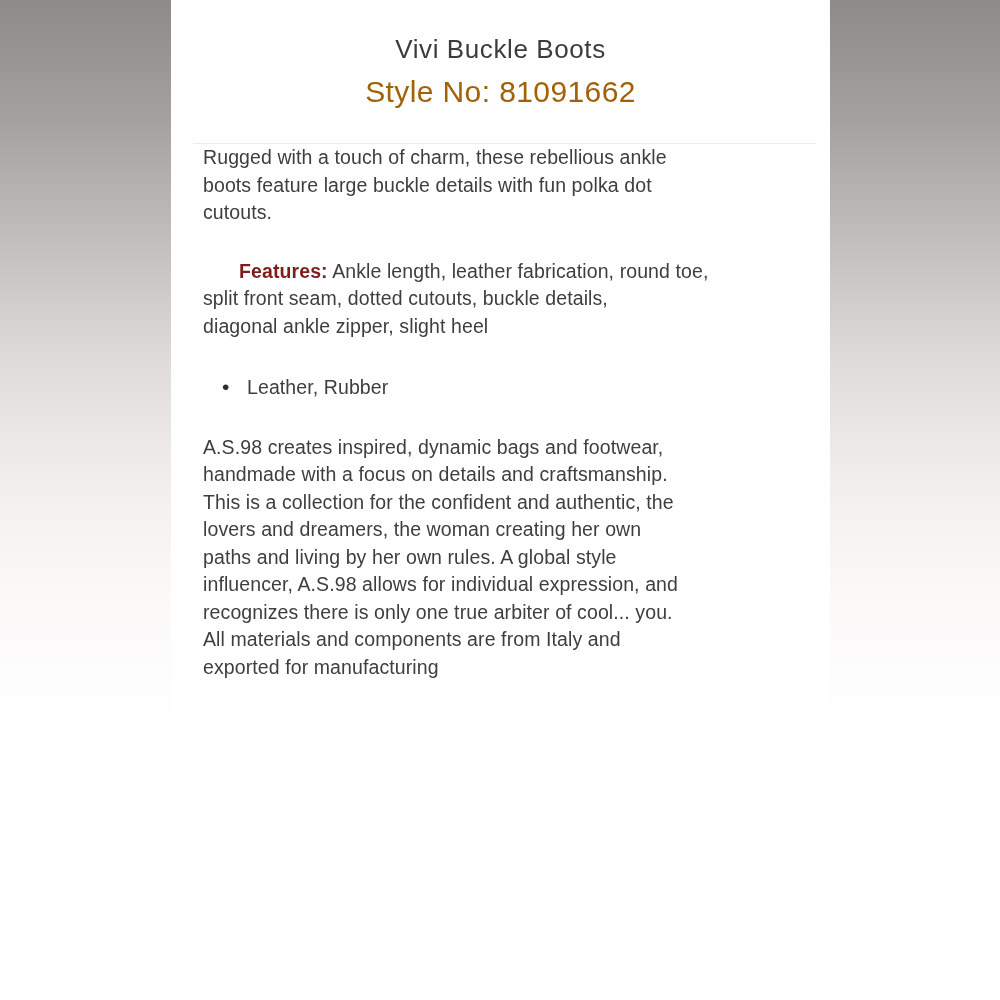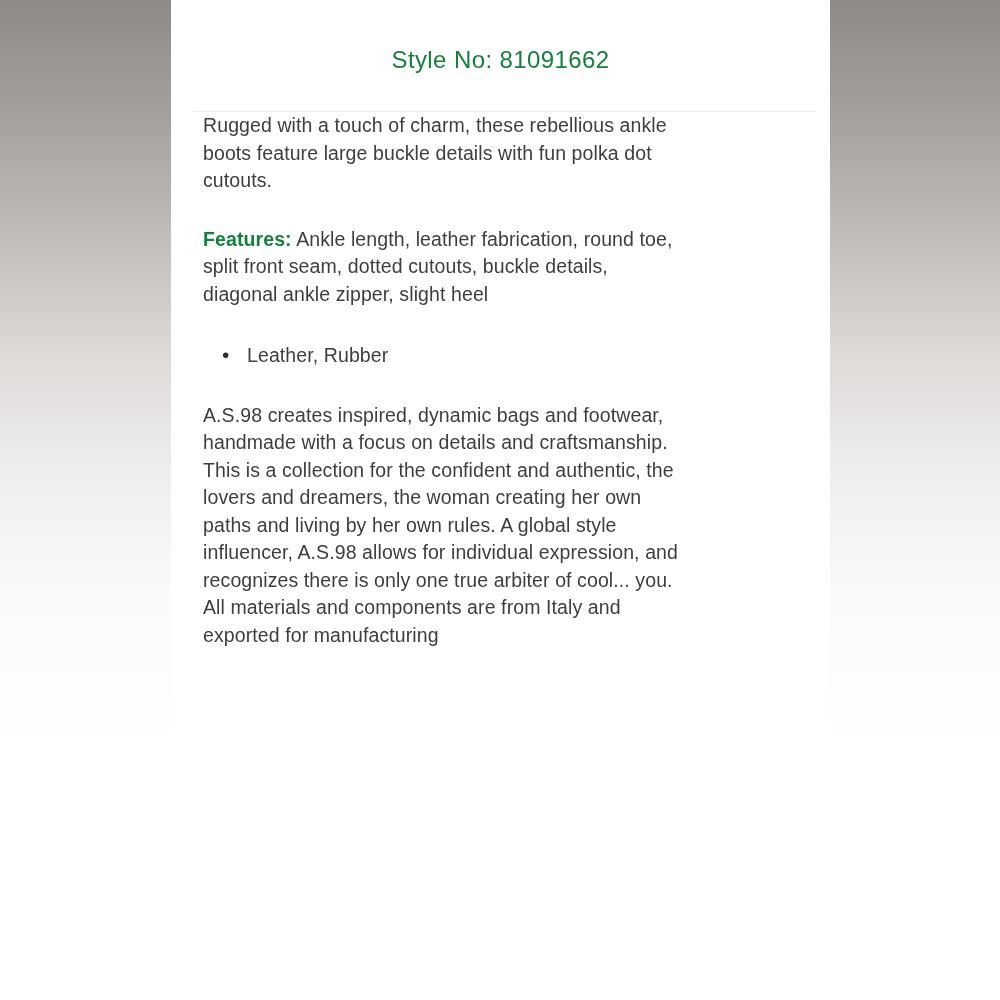--- a/index.html
+++ b/index.html
@@ -118,6 +118,7 @@
 
 <div class="panel">
 
+  <h1 class="product-title">Vivi Buckle Boots</h1>
 
   <div class="style-no">Style No: 81091662</div>
 

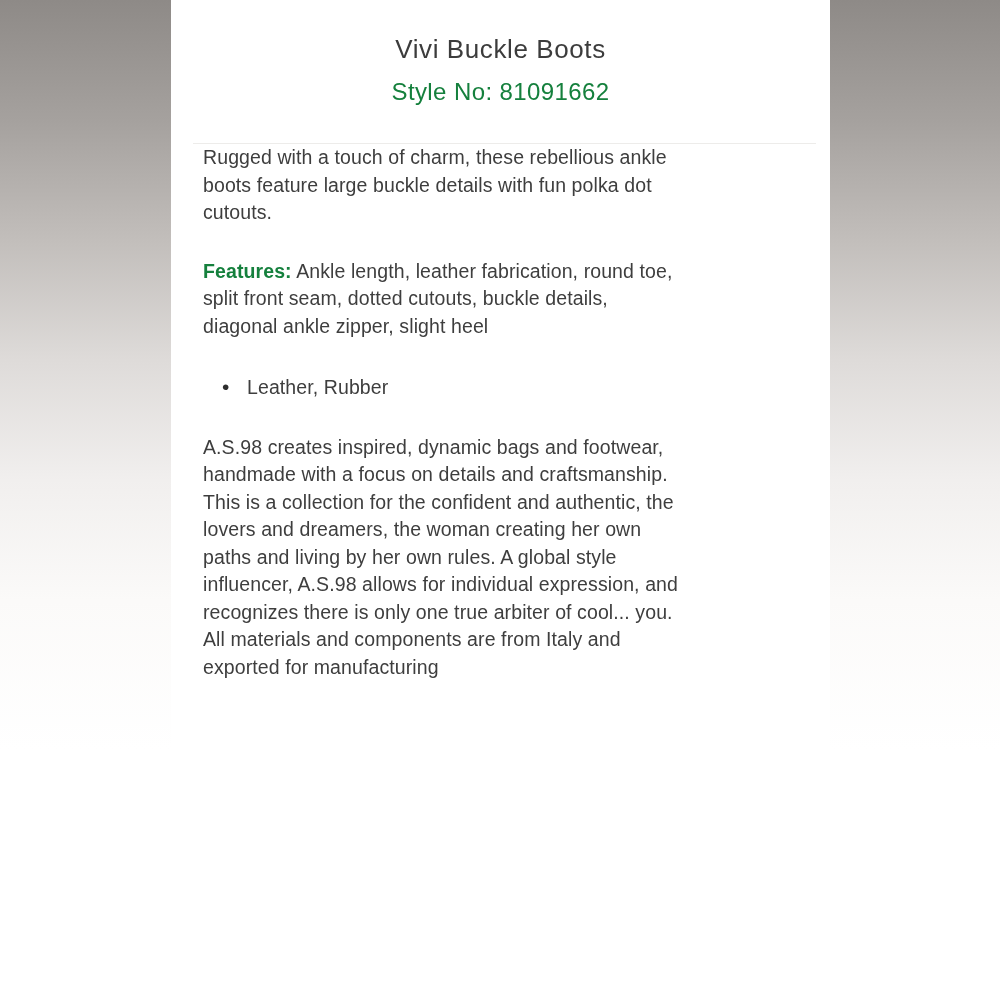--- a/index.html
+++ b/index.html
@@ -41,11 +41,11 @@
   .style-no {
     margin: 13px 0 0 0;
     text-align: center;
-    font-size: 24px;
+    font-size: 30px;
     line-height: 28px;
     font-weight: 400;
     letter-spacing: 0.4px;
-    color: #15803d;
+    color: #a16207;
   }
   .divider {
     border: none;

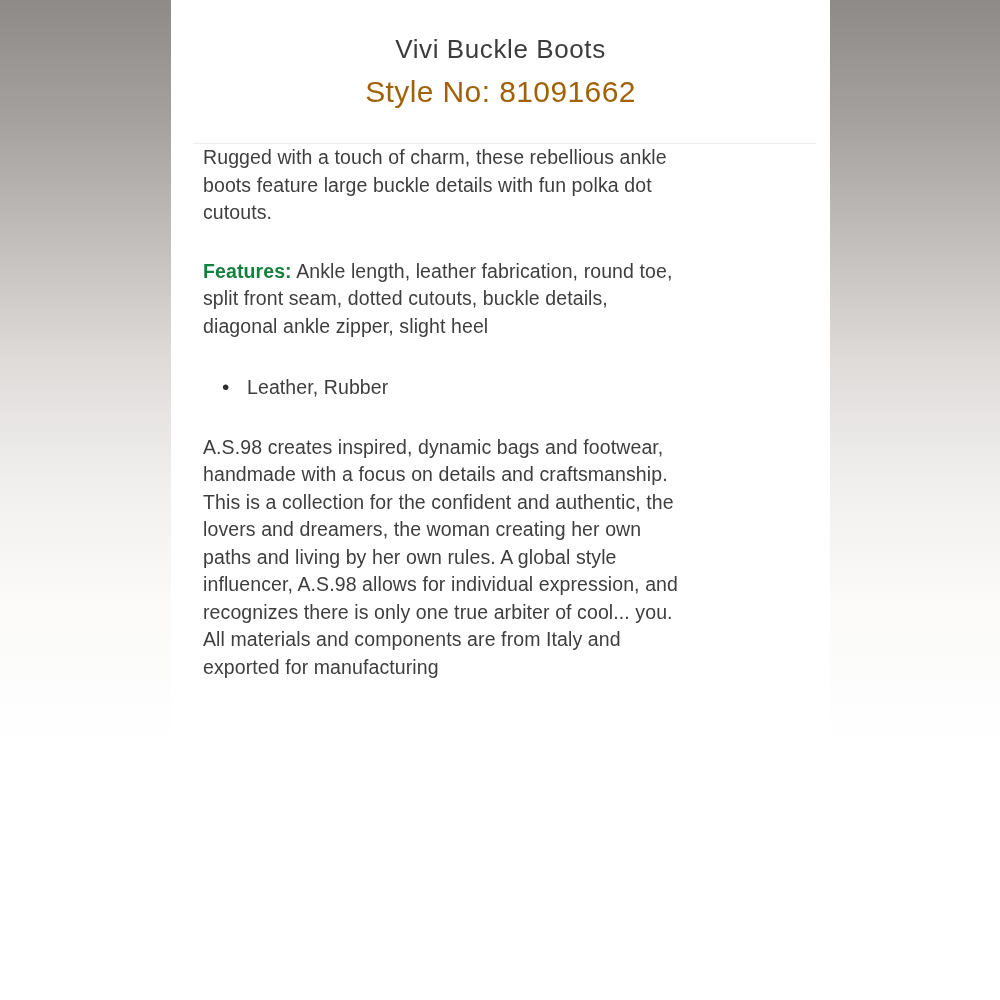--- a/index.html
+++ b/index.html
@@ -67,7 +67,8 @@
   }
   .bold {
     font-weight: 700;
-    color: #15803d;
+    color: #7f1d1d;
+    margin-left: 36px;
   }
   .subhead {
     margin: 0 0 14px 0;

